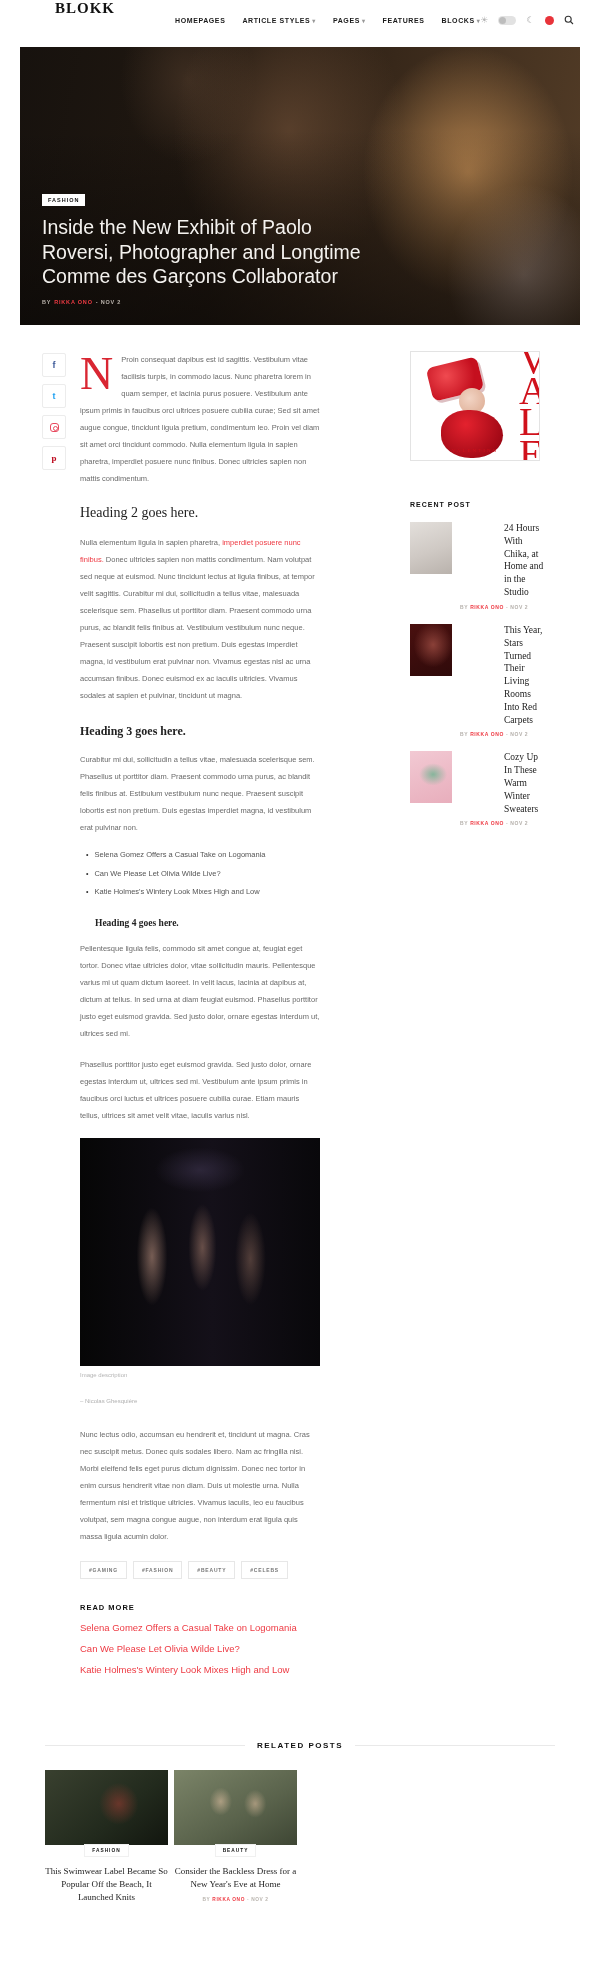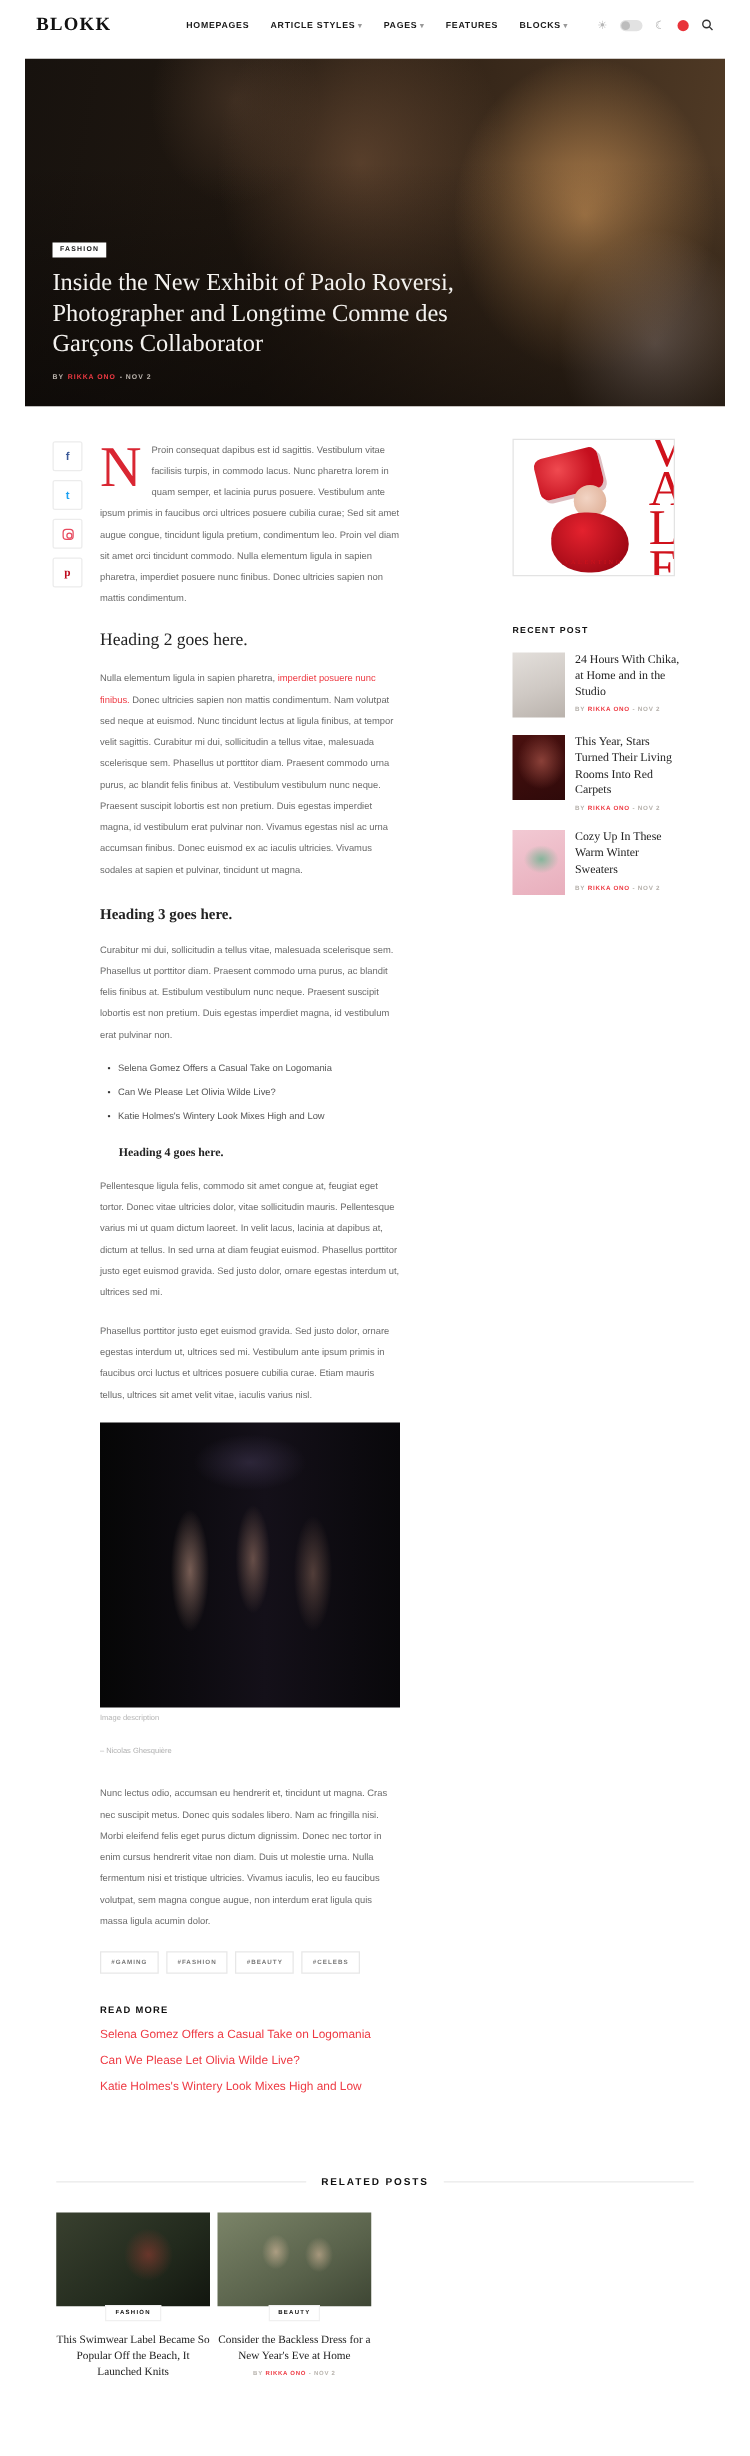--- a/index.html
+++ b/index.html
@@ -14,8 +14,8 @@
 
   
   .site-header {
-    height:40px; display:flex; align-items:center;
-    padding:0 29px; background:#fff;
+    height:40px; display:flex; 
+    padding:0 55px; background:#fff;
   }
   .logo { font-family:"Liberation Serif", serif; font-weight:bold; font-size:15px; letter-spacing:1px; color:#111; }
   .main-nav { display:flex; align-items:center; margin-left:60px; gap:17px; }

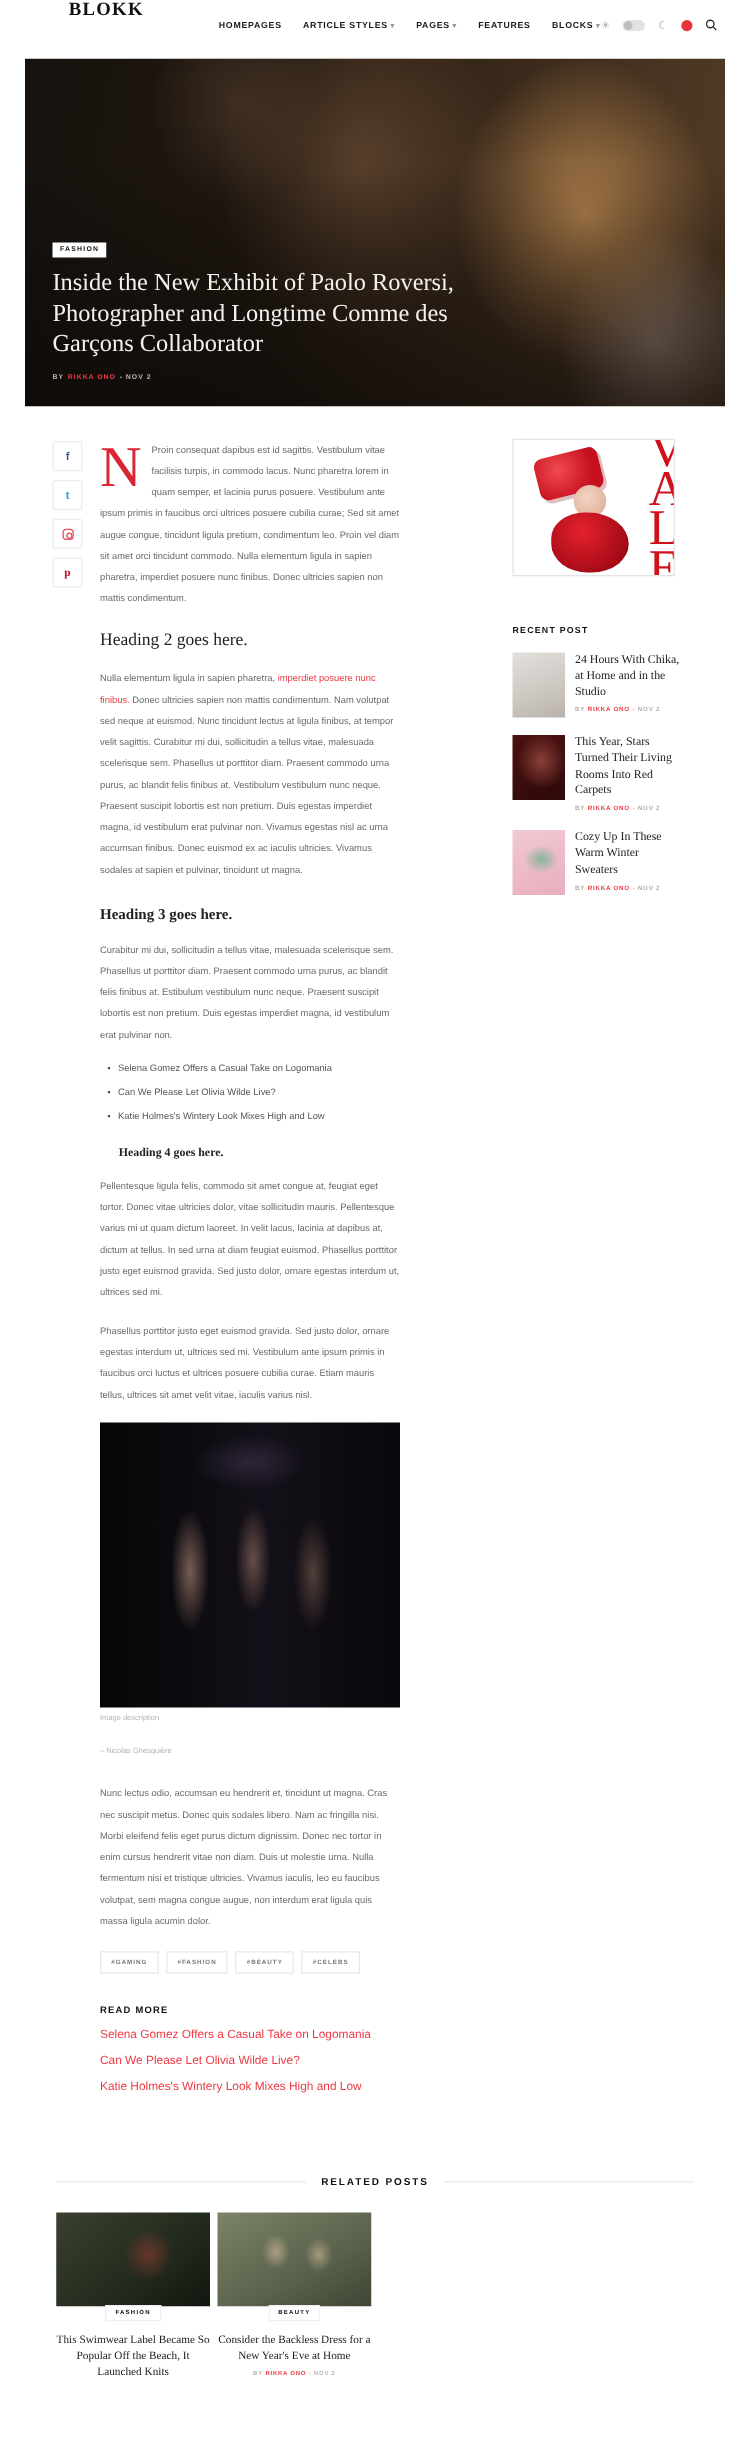--- a/index.html
+++ b/index.html
@@ -44,7 +44,7 @@
   .hero-content { position:absolute; left:22px; bottom:20px; right:130px; z-index:2; }
   .hero-badge { display:inline-block; background:#fff; color:#111; font-size:5.5px; font-weight:bold;
       letter-spacing:1px; padding:3px 6px; margin-bottom:9px; }
-  .hero-title { font-family:Liberation Serif, serif; font-weight:normal; color:#f4f2ef;
+  .hero-title { font-family:Liberation Sans, sans-serif; font-weight:normal; color:#f4f2ef;
       font-size:19.5px; line-height:1.26; max-width:330px; }
   .hero-byline { margin-top:10px; font-size:5.5px; letter-spacing:.8px; color:#b9b2ab; font-weight:bold; }
   .hero-byline .author { color:#ee3a43; margin:0 3px; }

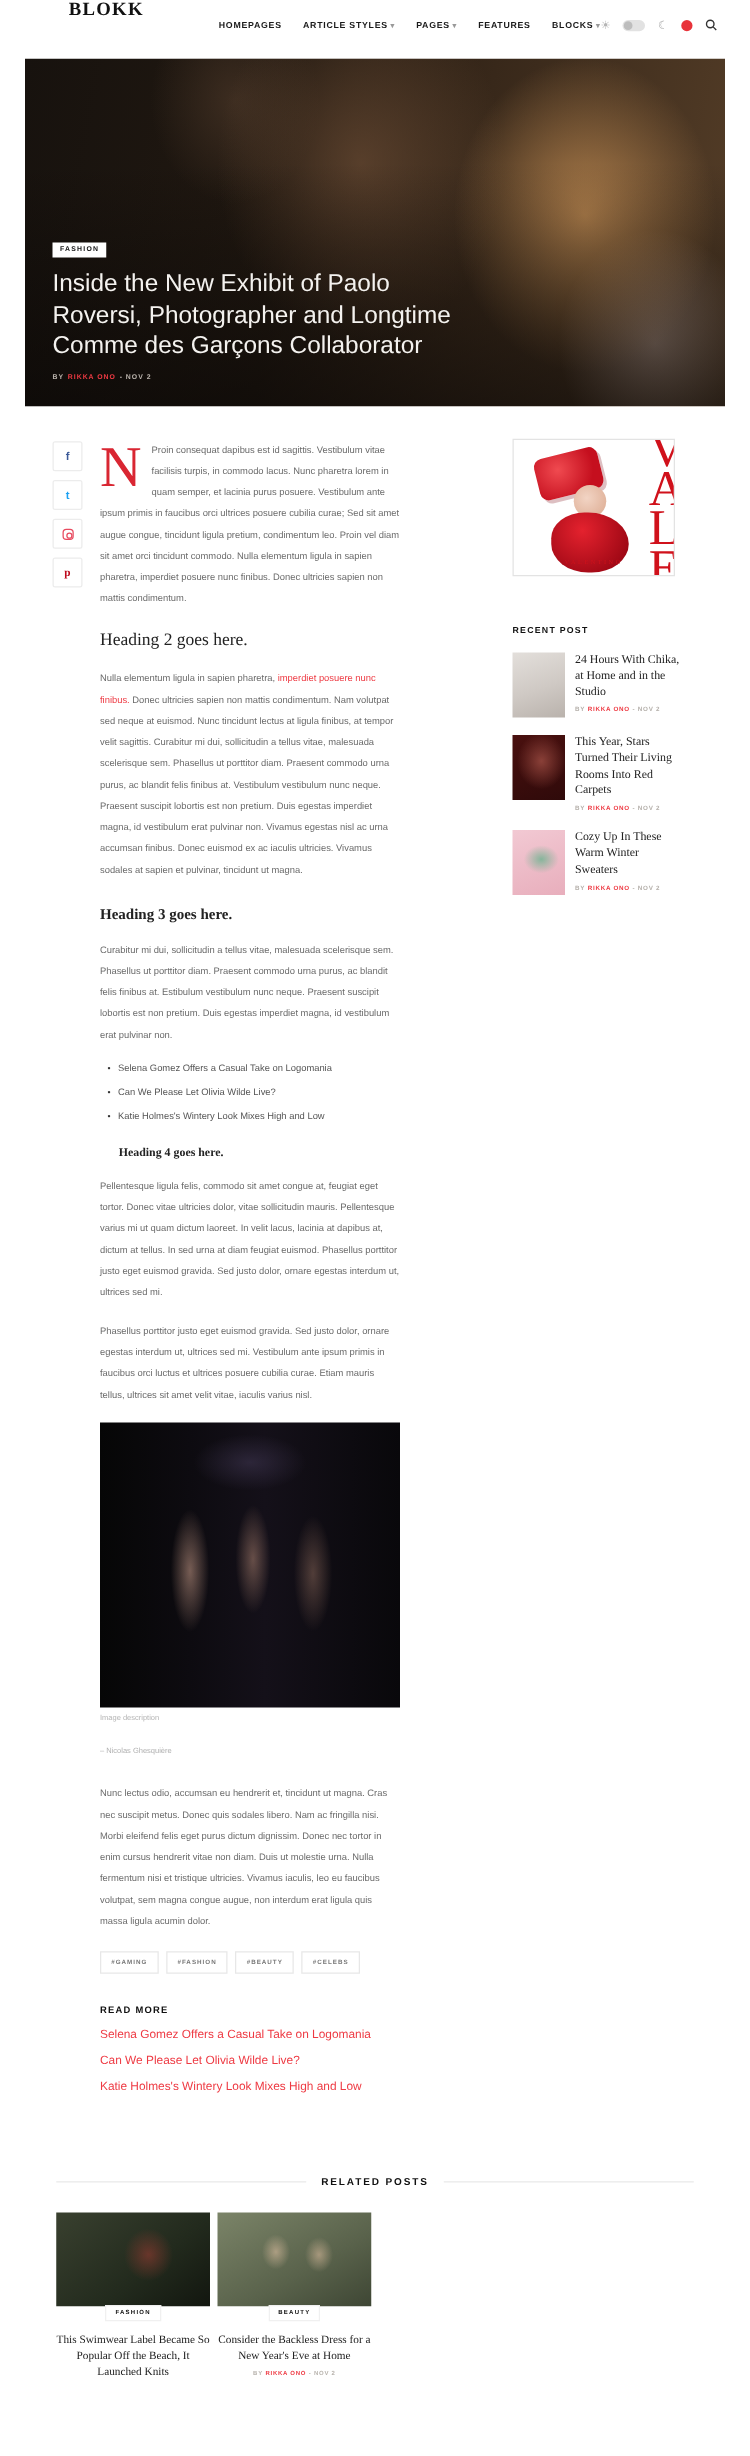--- a/index.html
+++ b/index.html
@@ -114,7 +114,7 @@
   .rt-3 { background:radial-gradient(20px 16px at 55% 45%, #86b59b, transparent 70%),
           linear-gradient(160deg,#f2c9d3 0%,#e8aebc 100%); }
   .recent-text { margin-left:8px; }
-  .recent-title { font-family:"Liberation Serif", serif; font-size:9.5px; line-height:1.35; color:#222; }
+  .recent-title { font-family:"Liberation Serif", serif; font-size:9.5px; line-height:1.35; color:#222;margin-left:44px; }
   .recent-meta { margin-top:5px; font-size:5px; font-weight:bold; letter-spacing:.6px; color:#b5b0ab; }
   .recent-meta .author { color:#ee3a43; margin:0 2px; }
 

